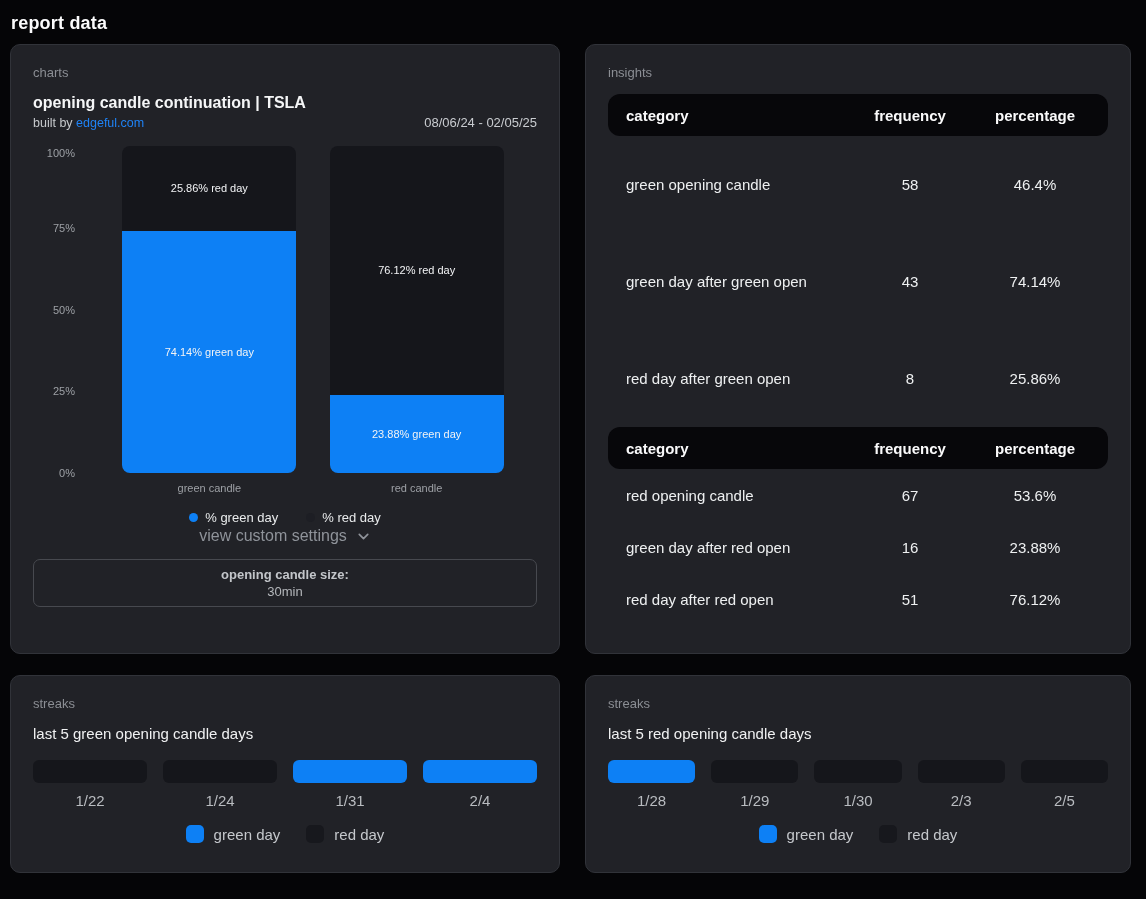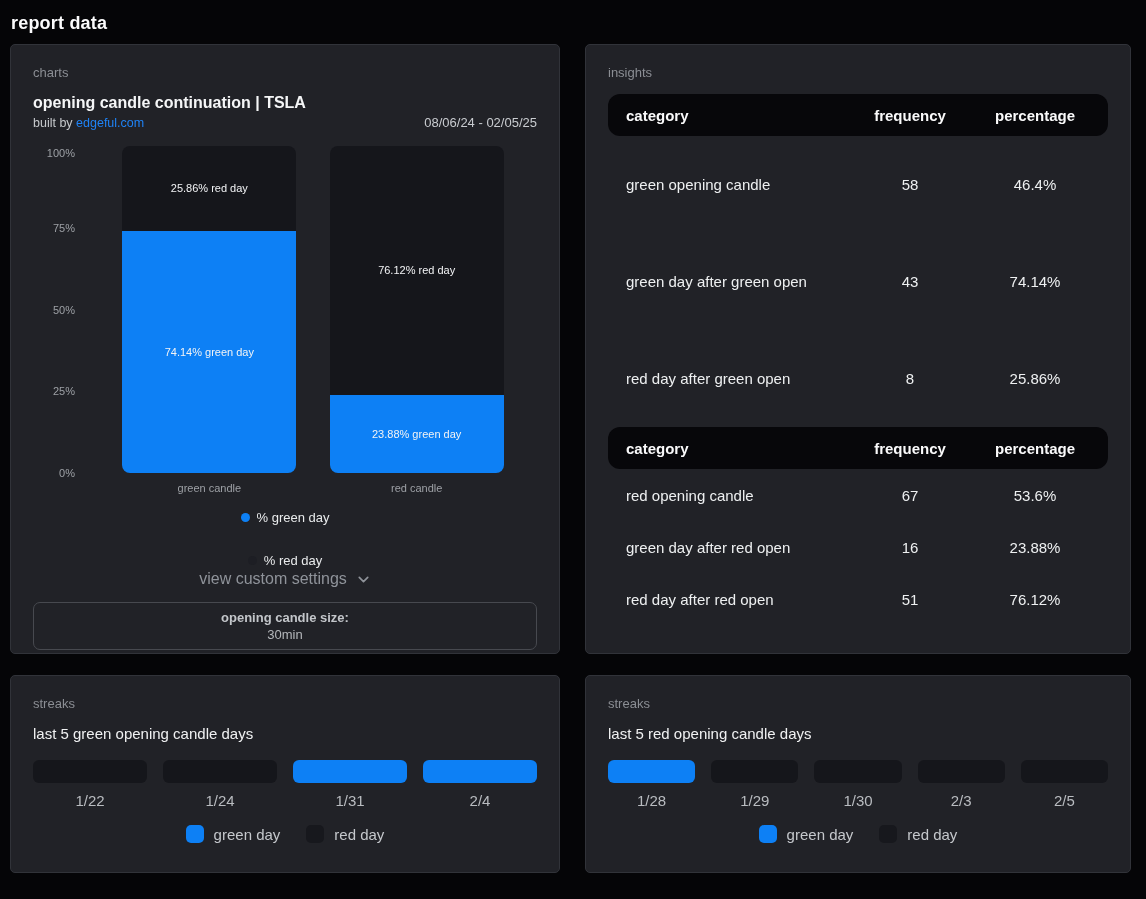--- a/index.html
+++ b/index.html
@@ -6,7 +6,7 @@
   html,body { width:1146px; height:899px; background:#050507; font-family:"Liberation Sans", sans-serif; color:#f2f3f4; overflow:hidden; }
   .page-title { font-size:18px; font-weight:700; color:#fbfbfc; padding:13px 0 0 11px; letter-spacing:.2px; }
   .grid { display:grid; grid-template-columns:550px 546px; grid-template-rows:610px 198px; gap:21px 25px; margin:10px 15px 0 10px; }
-  .panel { background:#212227; border:1px solid #313339; border-radius:5px; padding:20px 22px; position:relative; }
+  .panel { background:#212227; border:1px solid #313339; border-radius:10px; padding:20px 22px; position:relative; }
   .panel-label { font-size:13px; color:#8b8e94; }
 
   

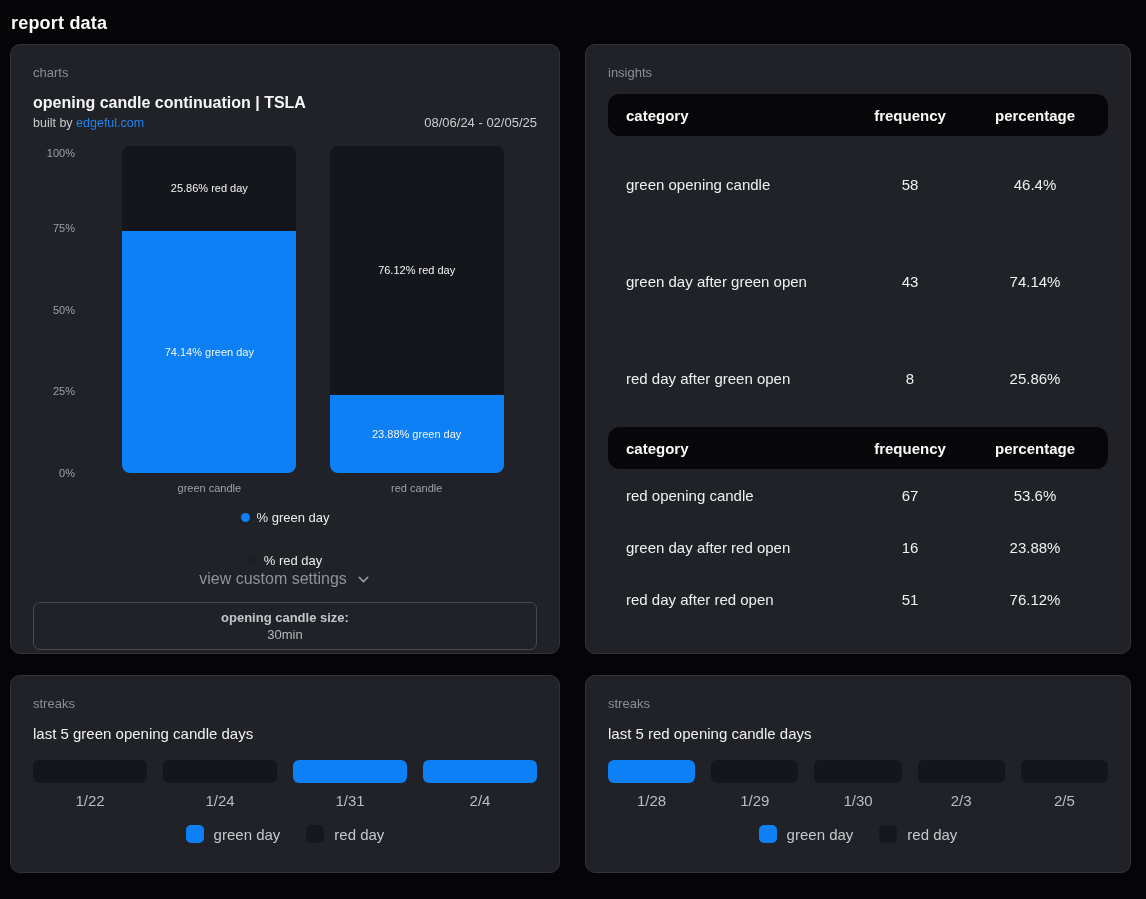--- a/index.html
+++ b/index.html
@@ -27,7 +27,7 @@
   .seg-green { background:#0d80f5; }
   .seg-label { font-size:11px; color:#f2f3f5; }
   .x-label { text-align:center; font-size:11px; color:#9da0a5; margin-top:9px; }
-  .chart-legend { display:flex; justify-content:center; gap:28px; margin-top:16px; align-items:center;flex-direction:column; }
+  .chart-legend { display:flex; justify-content:center; gap:28px; margin-top:16px; align-items:center; }
   .cl-item { display:flex; align-items:center; gap:7px; font-size:13px; color:#e9ebec; }
   .dot { width:9px; height:9px; border-radius:50%; }
   .dot-red { background:#1d1e24; }

